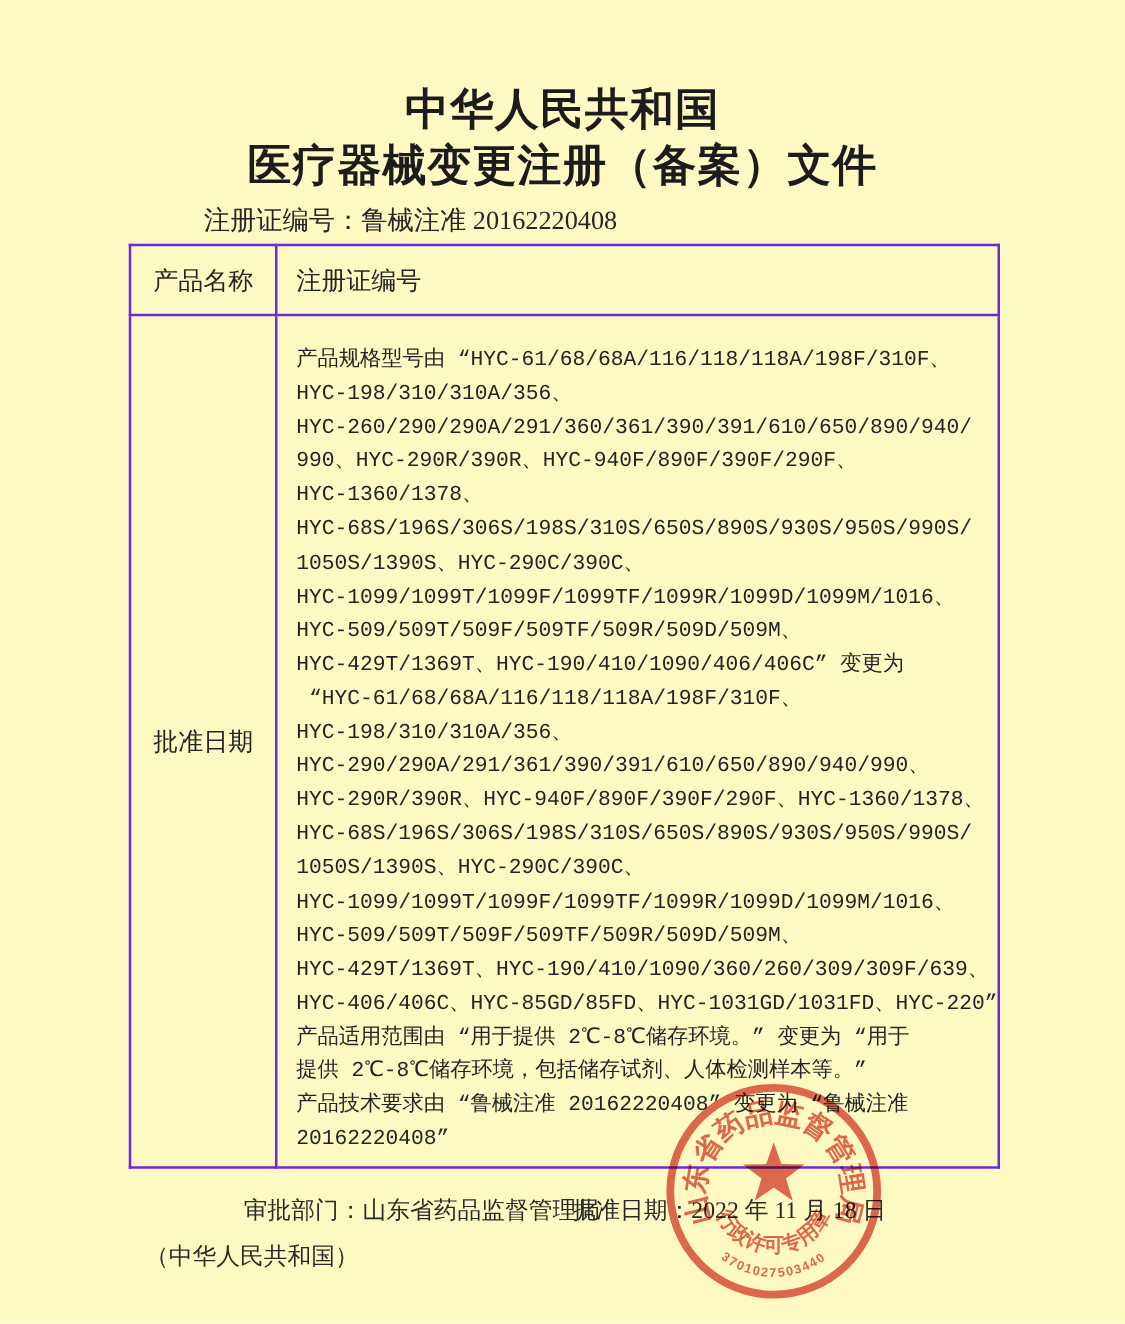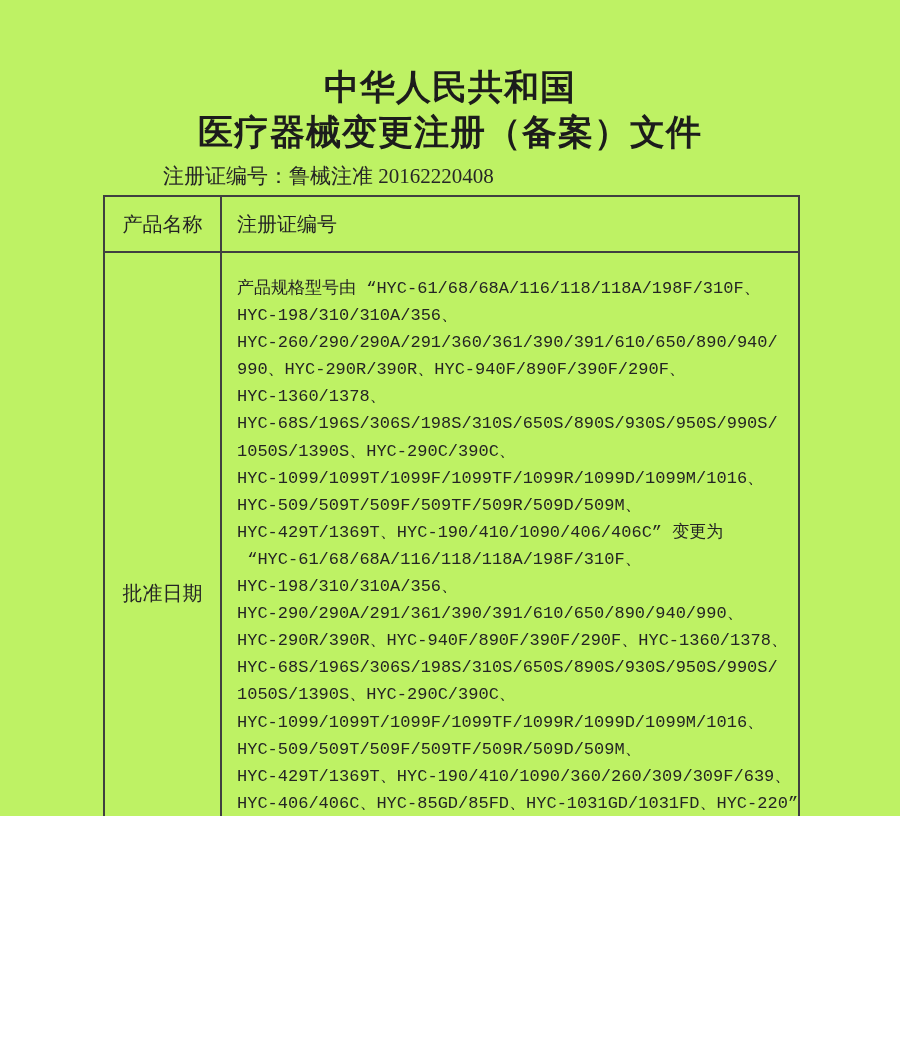--- a/index.html
+++ b/index.html
@@ -5,8 +5,8 @@
   html,body{margin:0;padding:0;background:#ffffff;}
   .page{
     position:relative;
-    width:900px;height:816px;
-    background:#bef264;
+    width:900px;height:1059px;
+    background:#fef9c3;
     overflow:hidden;
     font-family:"Liberation Serif","DejaVu Serif",serif;
     color:#222;

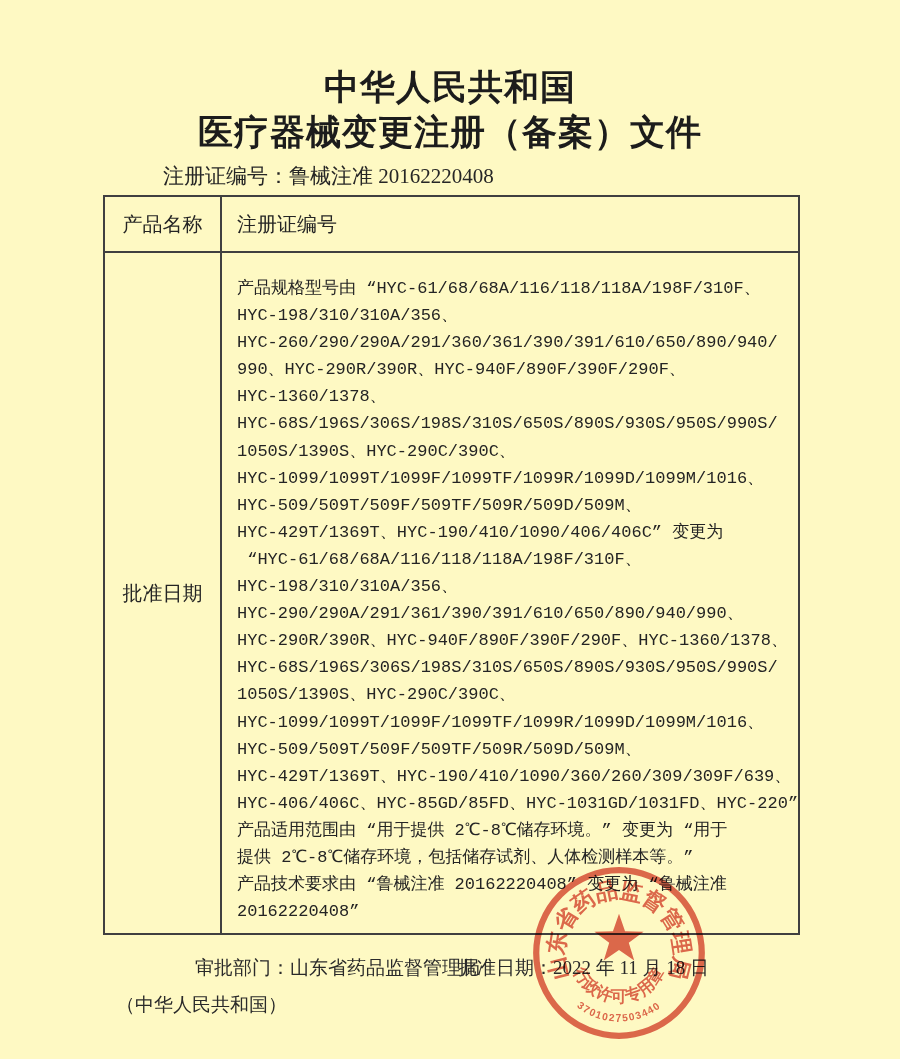--- a/index.html
+++ b/index.html
@@ -33,7 +33,7 @@
     width:697px;
   }
   table.doc td{
-    border:2px solid #404040;
+    border:2px solid #6d28d9;
     vertical-align:middle;
     color:#242424;
     margin-top:38px;

